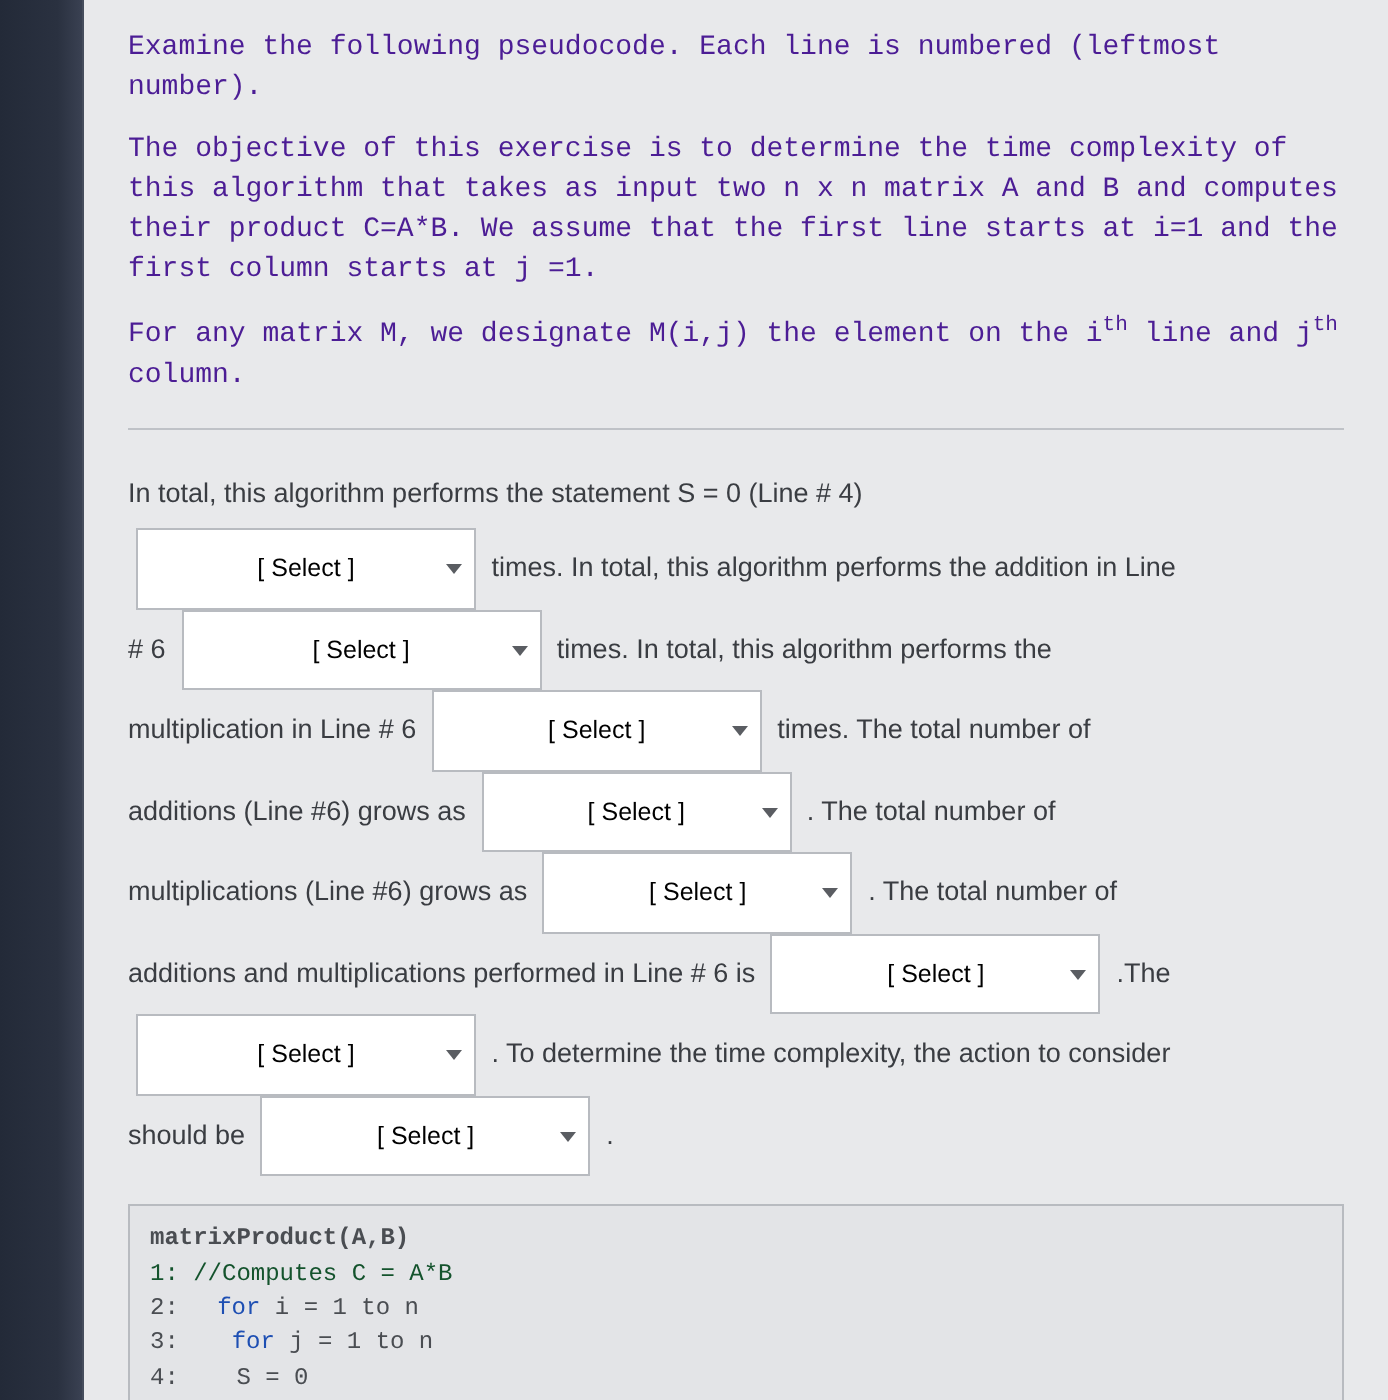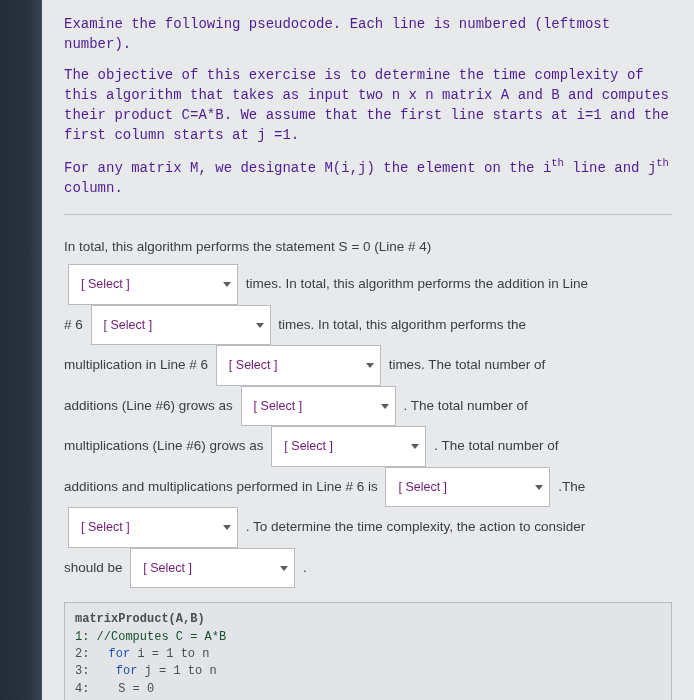--- a/index.html
+++ b/index.html
@@ -50,11 +50,12 @@
     border: 1px solid #b8bbc0;
     padding: 3px 12px;
     font-size: 12.5px;
-    color: #701a75;
+    color: #000000;
     position: relative;
     vertical-align: middle;
     margin: 0 4px;
     min-width: 100px;
+    text-align: center;
   }
   .sel::after {
     content: "";

